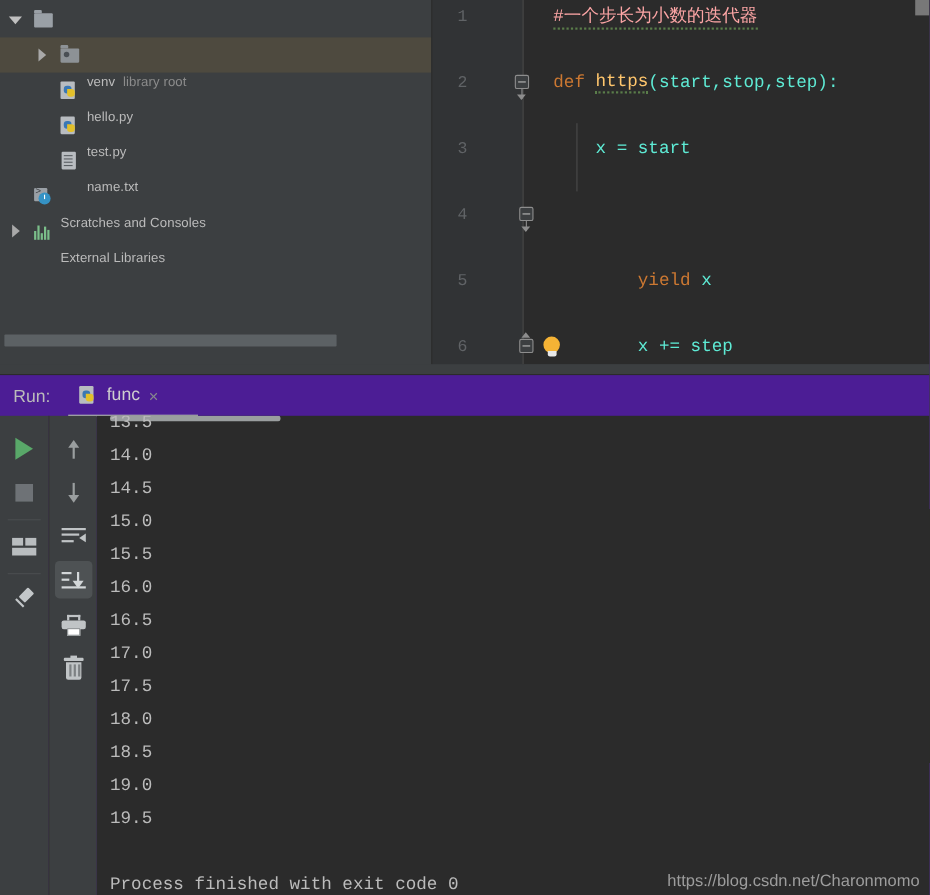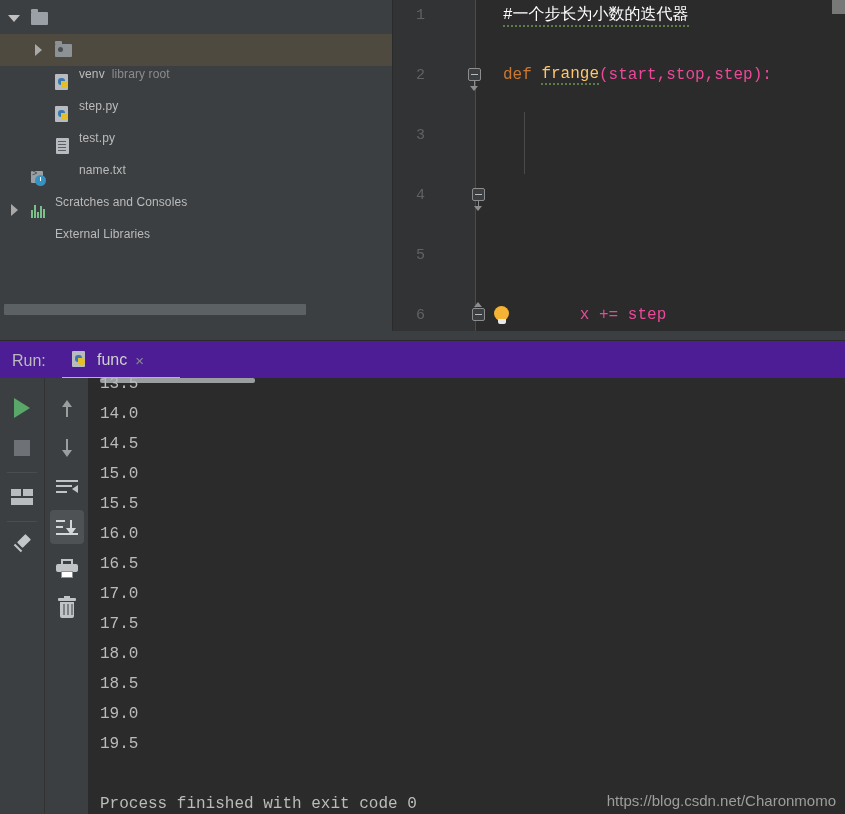--- a/index.html
+++ b/index.html
@@ -102,7 +102,7 @@
   #gutter-bg { position:absolute; left:0; top:0; width:82px; height:331px; background:#313335; }
   .kw { color:#cc7832; }
   .fn { color:#ffc66d; }
-  .cmt { color:#ffffff;text-align:center; }
+  .cmt { color:#fca5a5;text-align:center; }
   .txt { color:#ec4899; }
   .squig {
     border-bottom: 2px dotted #5a7d4a;

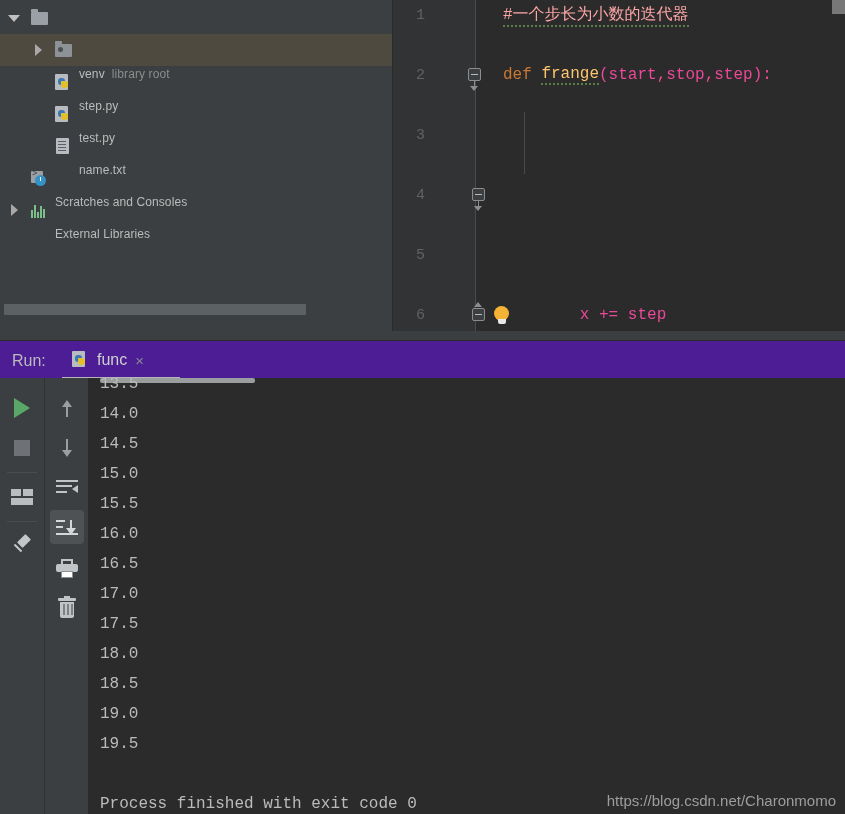--- a/index.html
+++ b/index.html
@@ -312,7 +312,7 @@
               <span class="fold-arrow"></span>
           </span>
           <span class="code">
-            <span class="kw">def </span><span class="fn squig">frange</span><span class="txt">(start,stop,step):</span>
+            <span class="kw">def </span><span class="fn squig">https</span><span class="txt">(start,stop,step):</span>
           </span>
         </div>
 

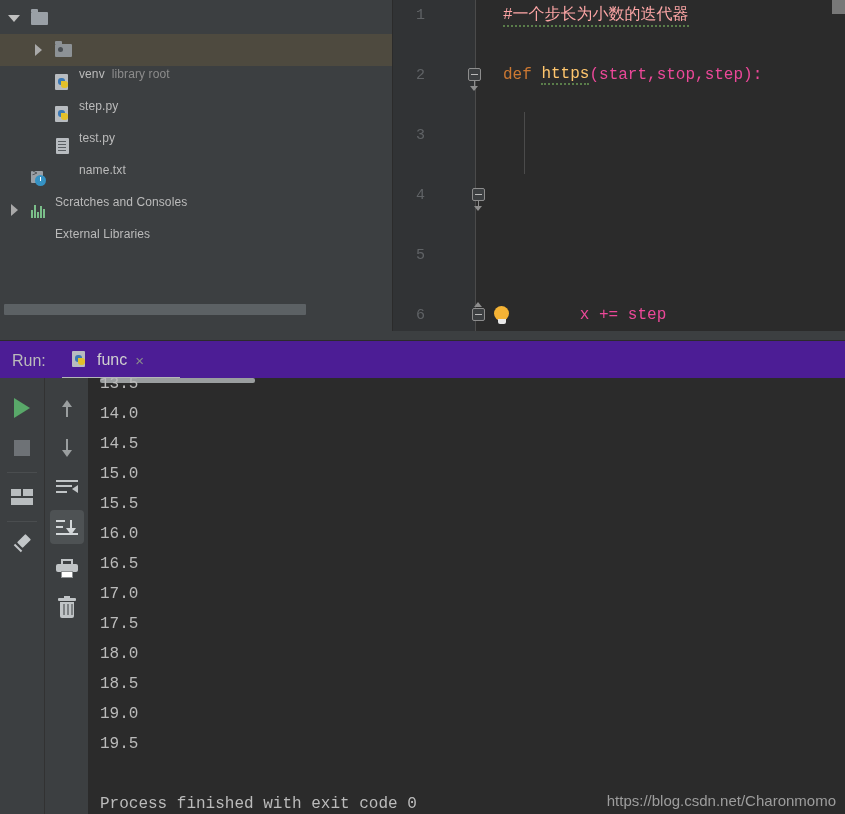--- a/index.html
+++ b/index.html
@@ -103,7 +103,7 @@
   .kw { color:#cc7832; }
   .fn { color:#ffc66d; }
   .cmt { color:#fca5a5;text-align:center; }
-  .txt { color:#ec4899; }
+  .txt { color:#5eead4; }
   .squig {
     border-bottom: 2px dotted #5a7d4a;
     padding-bottom:0px;

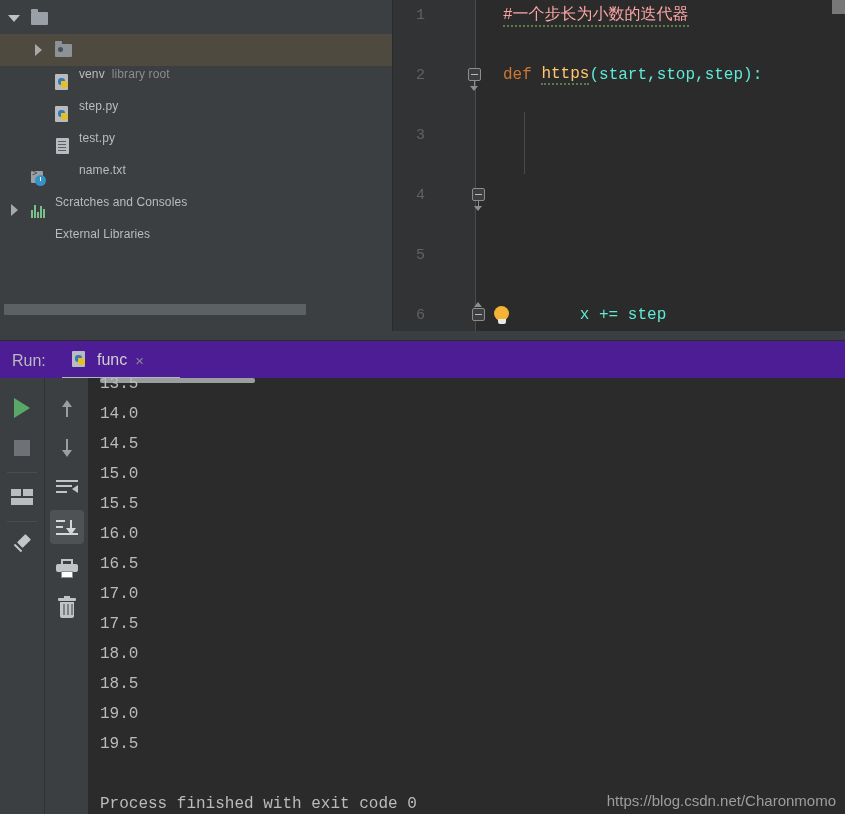--- a/index.html
+++ b/index.html
@@ -239,7 +239,7 @@
                 <span class="snake-y"></span>
               </span>
             </span>
-          <span class="lbl">step.py</span>
+          <span class="lbl">hello.py</span>
         </div>
 
         <div class="tree-row" style="padding-left:54px;">

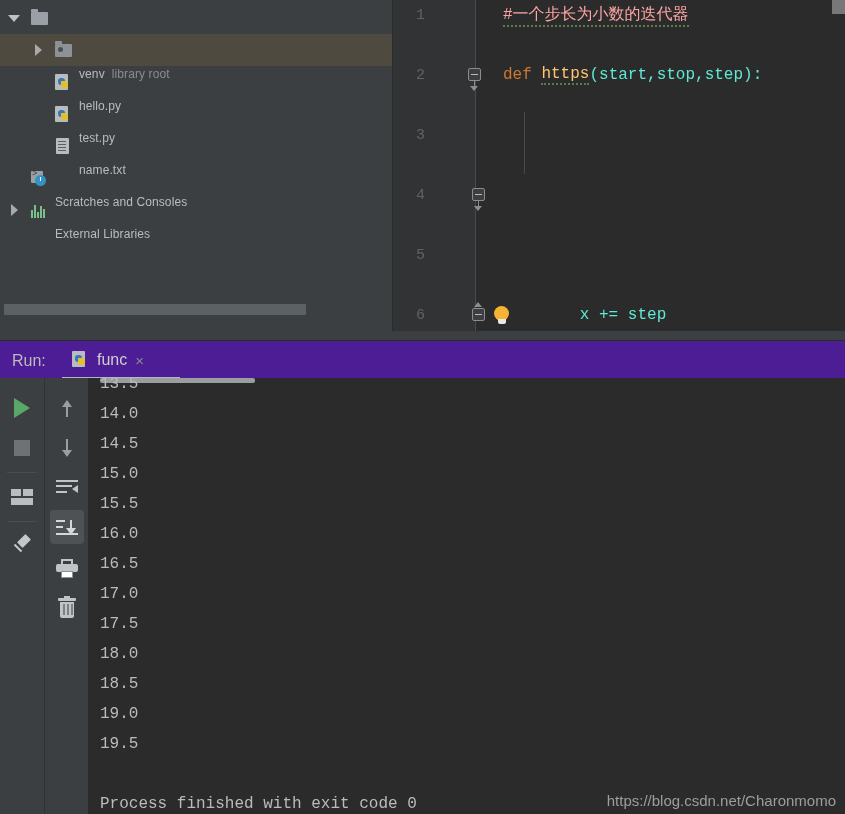--- a/index.html
+++ b/index.html
@@ -318,6 +318,7 @@
 
         <div class="erow" style="top:60px;">
           <span class="gutter-num">3</span>
+          <span class="code"><span class="txt">    x = start</span></span>
         </div>
 
         <div class="erow" style="top:90px;">

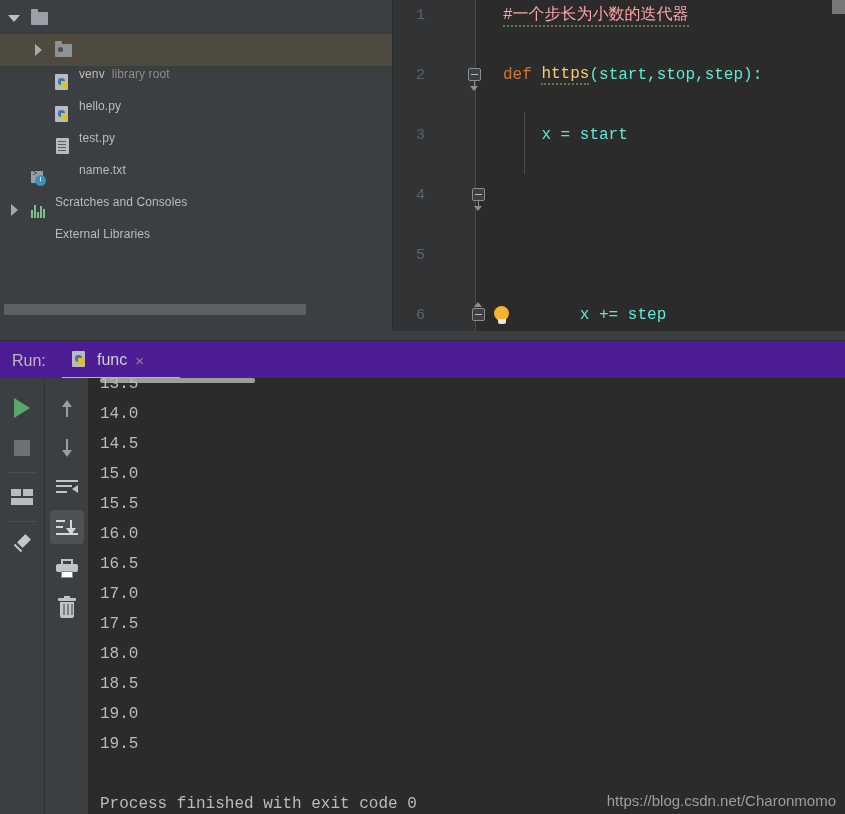--- a/index.html
+++ b/index.html
@@ -332,6 +332,9 @@
 
         <div class="erow" style="top:120px;">
           <span class="gutter-num">5</span>
+          <span class="code">
+            <span class="txt">        </span><span class="kw">yield </span><span class="txt">x</span>
+          </span>
         </div>
 
         <div class="erow" style="top:150px;">

